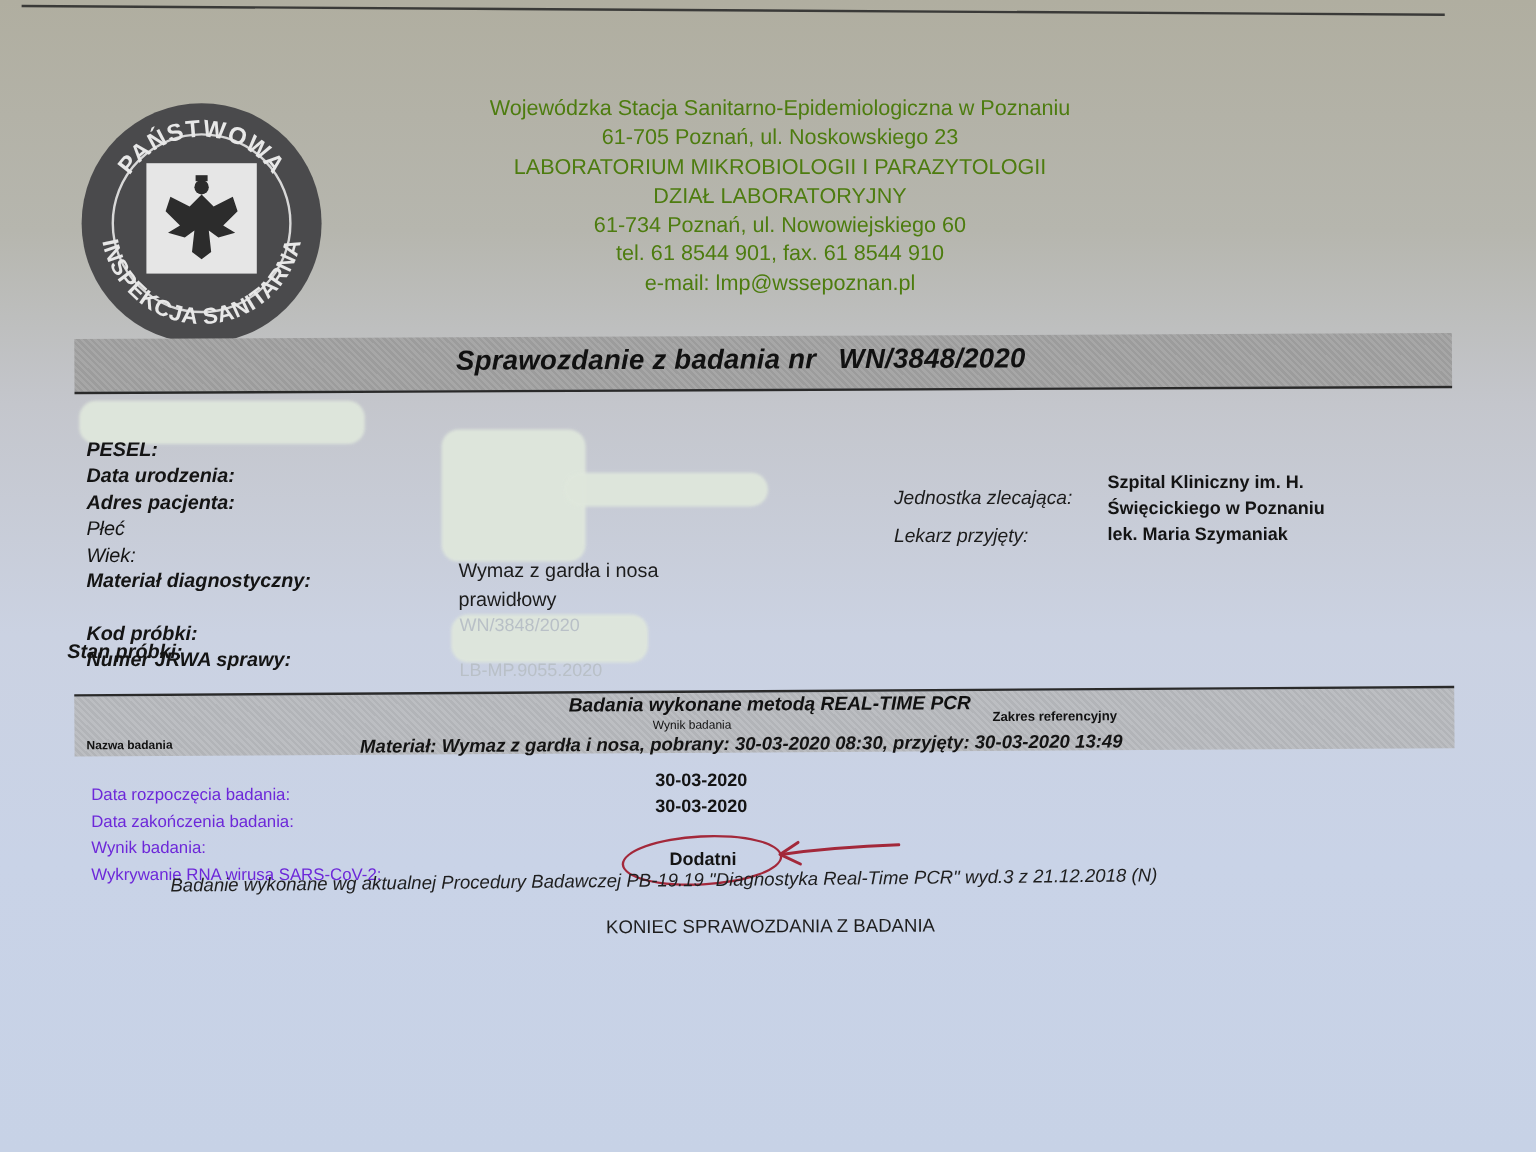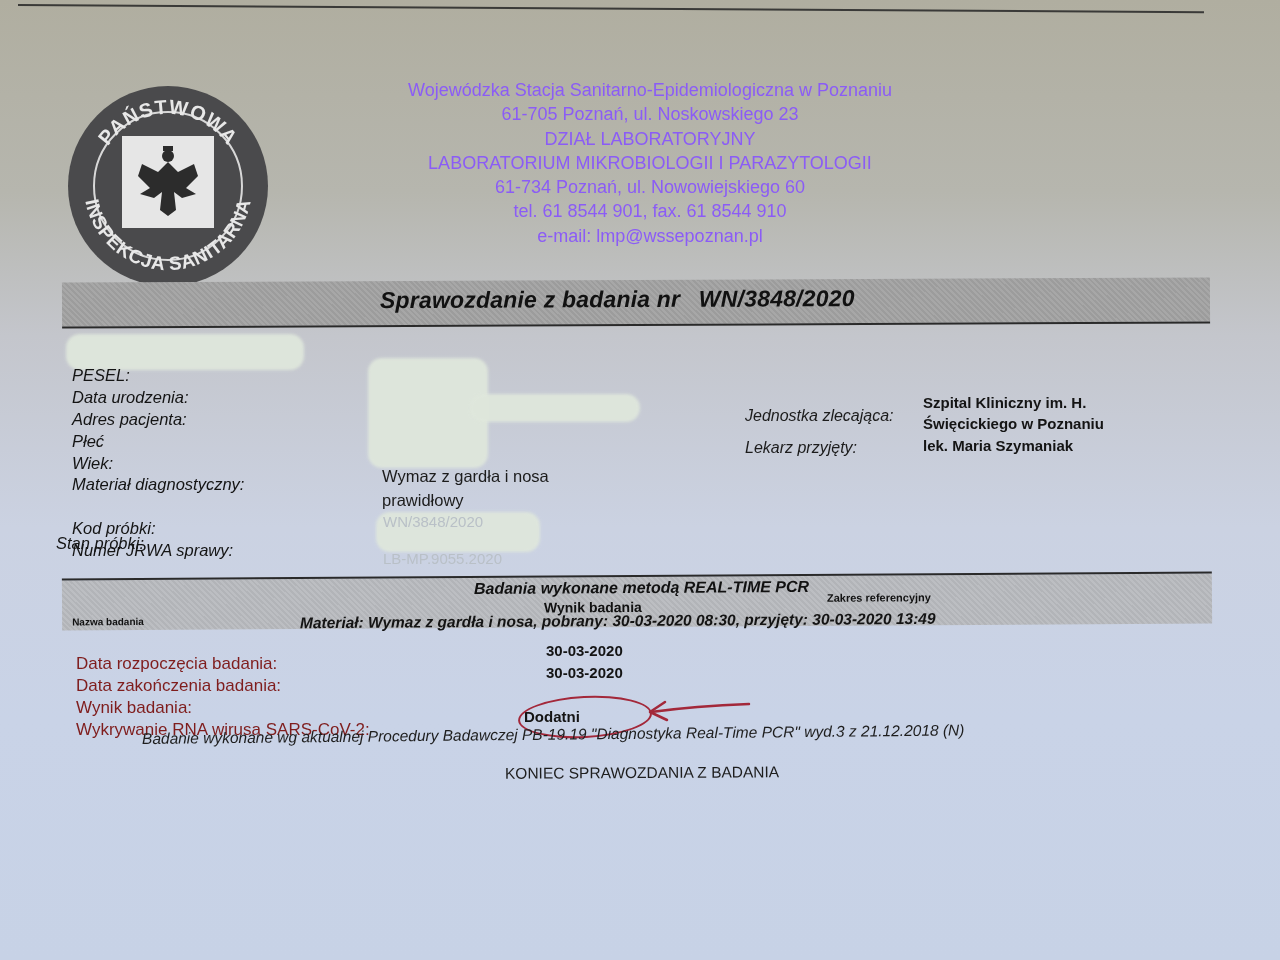--- a/index.html
+++ b/index.html
@@ -15,7 +15,7 @@
   
   .logo { left: 66px; top: 84px; width: 204px; height: 204px; }
 
-  .hdr { left: 340px; top: 78px; width: 620px; text-align: center; font-size: 18px; line-height: 24.3px; color: #8b5cf6; }
+  .hdr { left: 340px; top: 78px; width: 620px; text-align: center; font-size: 18px; line-height: 24.3px; color: #4d7c0f; }
   .hdr div { white-space: nowrap; }
 
   .titlebar {

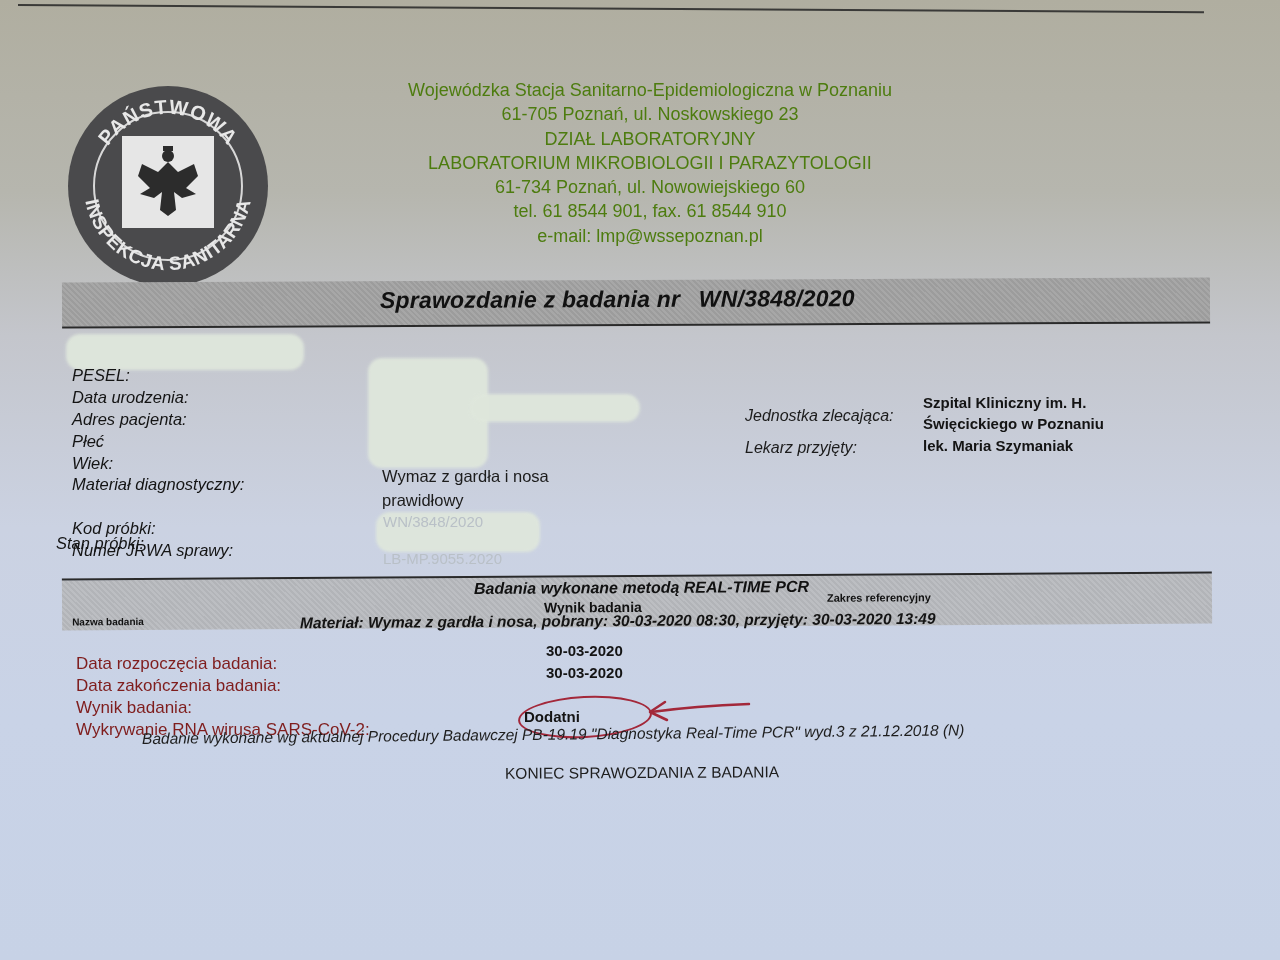--- a/index.html
+++ b/index.html
@@ -89,8 +89,8 @@
 <div class="abs hdr">
   <div>Wojewódzka Stacja Sanitarno-Epidemiologiczna w Poznaniu</div>
   <div>61-705 Poznań, ul. Noskowskiego 23</div>
+  <div>LABORATORIUM MIKROBIOLOGII I PARAZYTOLOGII</div>
   <div>DZIAŁ LABORATORYJNY</div>
-  <div>LABORATORIUM MIKROBIOLOGII I PARAZYTOLOGII</div>
   <div>61-734 Poznań, ul. Nowowiejskiego 60</div>
   <div>tel. 61 8544 901, fax. 61 8544 910</div>
   <div>e-mail: lmp@wssepoznan.pl</div>

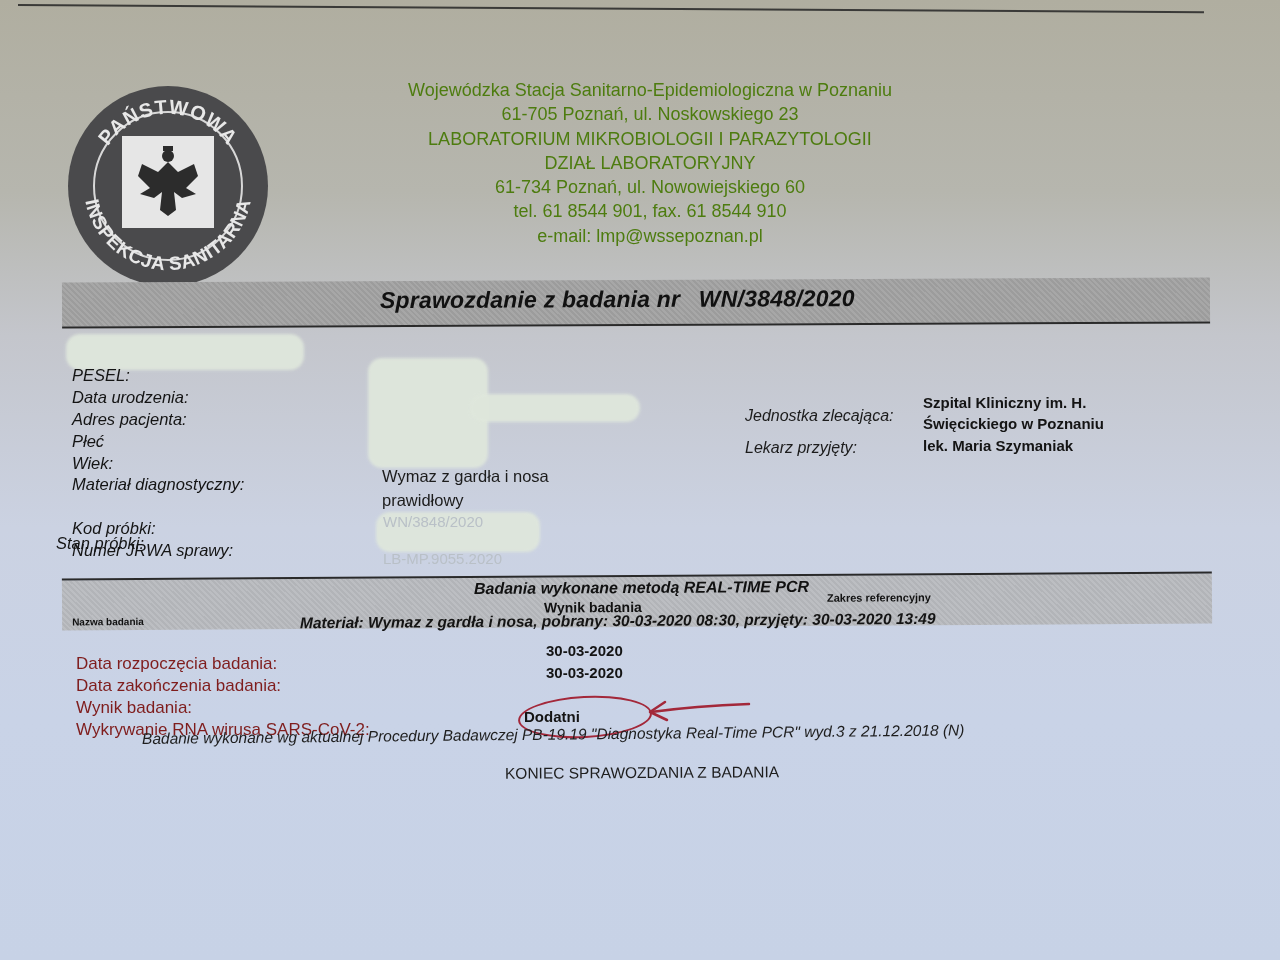--- a/index.html
+++ b/index.html
@@ -30,7 +30,7 @@
   .redact { background: #dfe7dc; border-radius: 14px; filter: blur(1.5px); opacity: 0.95; }
 
   .lbl { font-style: italic; font-size: 16.5px; color: #141414; white-space: nowrap; }
-  .lbl.b { font-weight: normal; }
+  .lbl.b { font-weight: bold; }
   .val { font-size: 16.5px; color: #1c1c1c; white-space: nowrap; text-align: center; }
   .faint { color: #b9c0c7; font-size: 15px; }
 

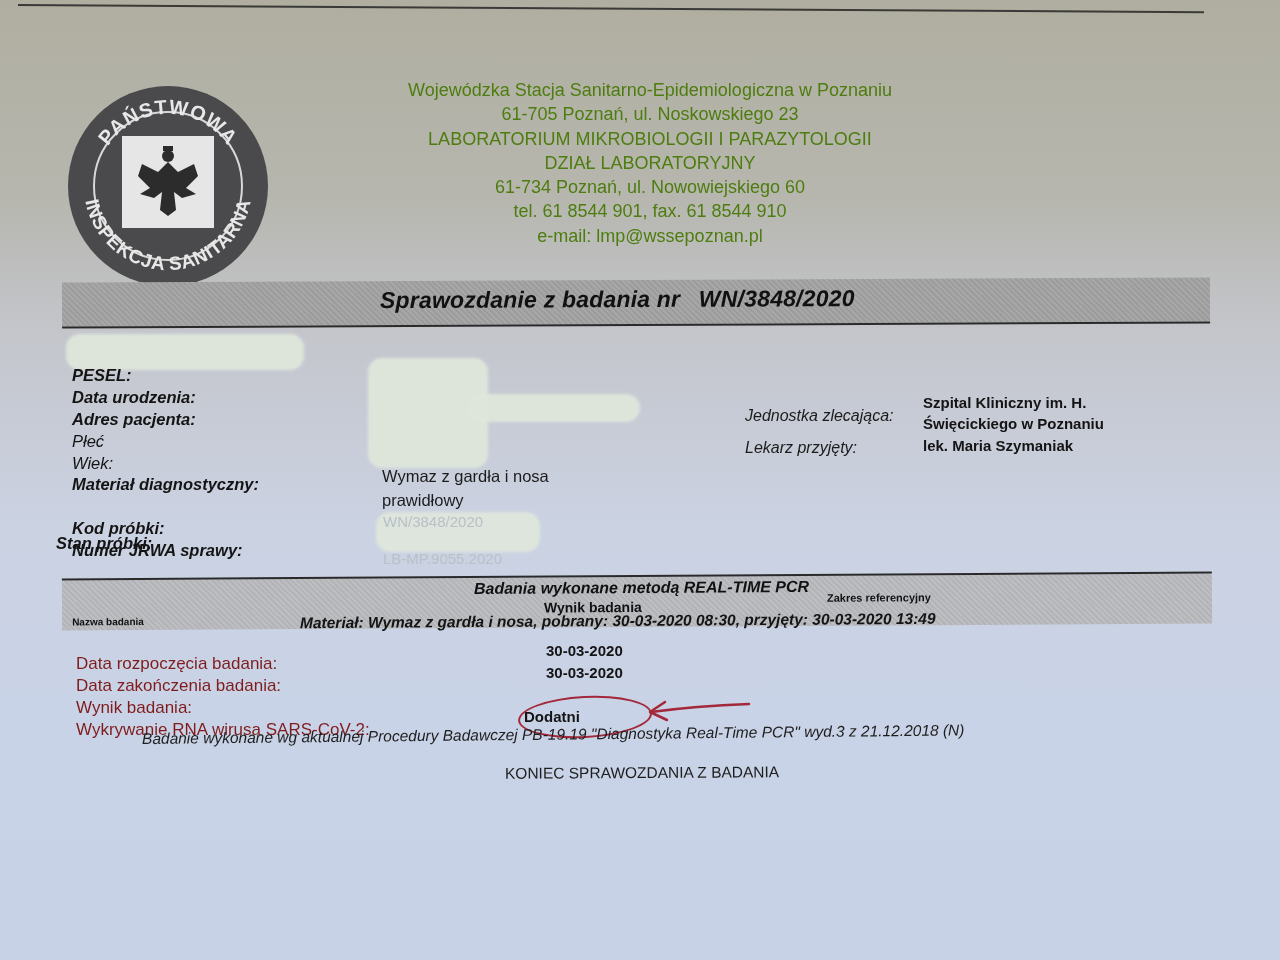--- a/index.html
+++ b/index.html
@@ -45,7 +45,7 @@
   }
   .sectionbar .st { position: absolute; left: 412px; top: 2px; font-size: 16px; font-weight: bold; font-style: italic; color: #111; }
   .sectionbar .c1 { position: absolute; left: 10px; top: 36px; font-size: 10px; font-weight: bold; color: #111; }
-  .sectionbar .c2 { position: absolute; left: 482px; top: 22px; font-size: 14px; font-weight: bold; color: #111; }
+  .sectionbar .c2 { position: absolute; left: 482px; top: 22px; font-size: 10px; font-weight: normal; color: #111; }
   .sectionbar .c3 { position: absolute; left: 765px; top: 16px; font-size: 11px; font-weight: bold; color: #111; }
 
   .mat { left: 300px; top: 612px; font-size: 15.5px; font-weight: bold; font-style: italic; color: #141414; white-space: nowrap; transform: rotate(-0.4deg); }

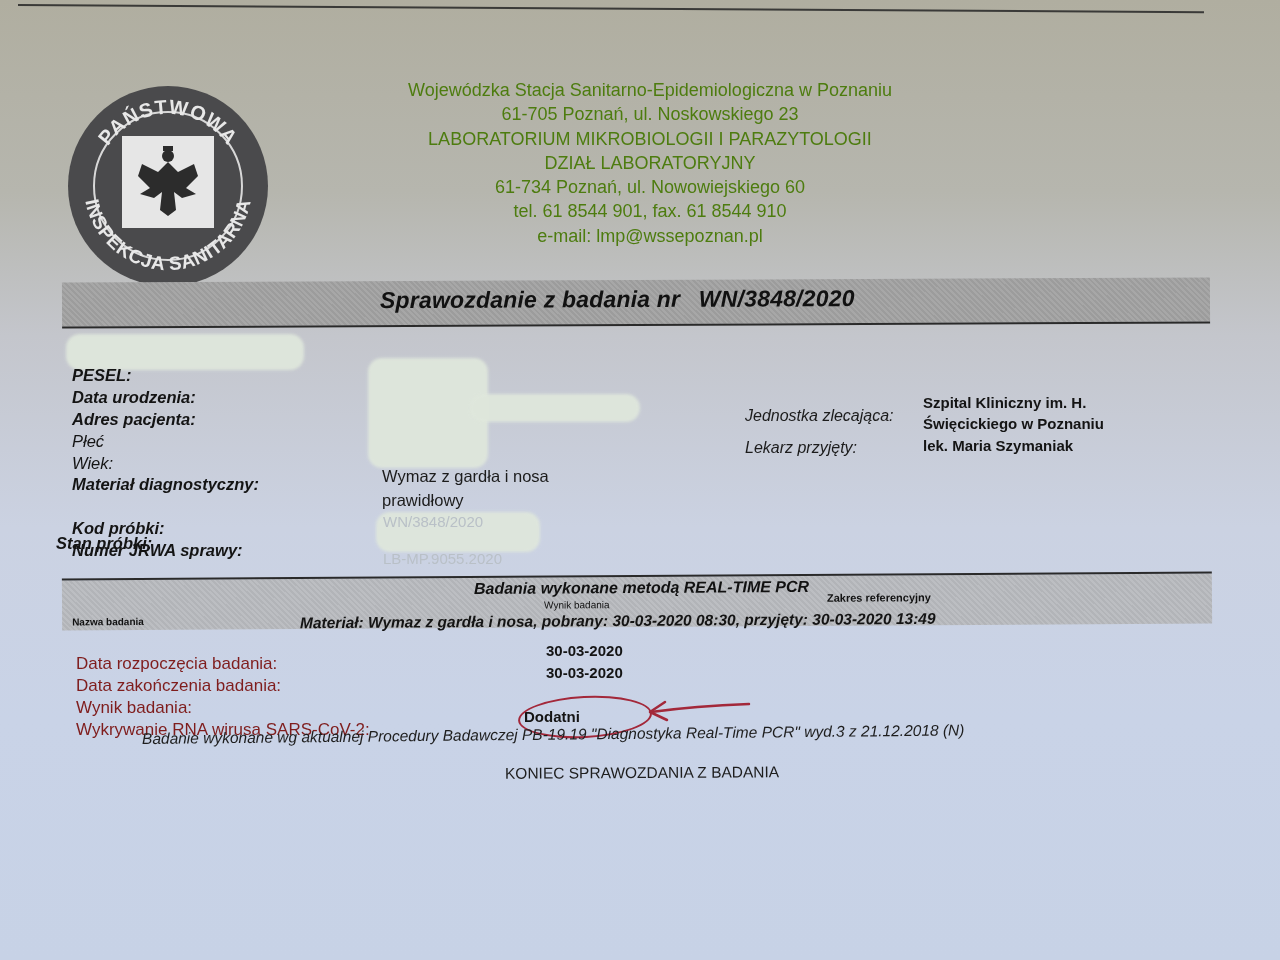--- a/index.html
+++ b/index.html
@@ -49,7 +49,7 @@
   .sectionbar .c3 { position: absolute; left: 765px; top: 16px; font-size: 11px; font-weight: bold; color: #111; }
 
   .mat { left: 300px; top: 612px; font-size: 15.5px; font-weight: bold; font-style: italic; color: #141414; white-space: nowrap; transform: rotate(-0.4deg); }
-  .rl { font-size: 17px; color: #7f1d1d; white-space: nowrap; }
+  .rl { font-size: 14px; color: #6d28d9; white-space: nowrap; }
   .rv { font-size: 15px; font-weight: bold; color: #141414; white-space: nowrap; }
 
   .circle { left: 518px; top: 696px; width: 130px; height: 38px; border: 2.5px solid #a3283a; border-radius: 50%; transform: rotate(-3deg); }

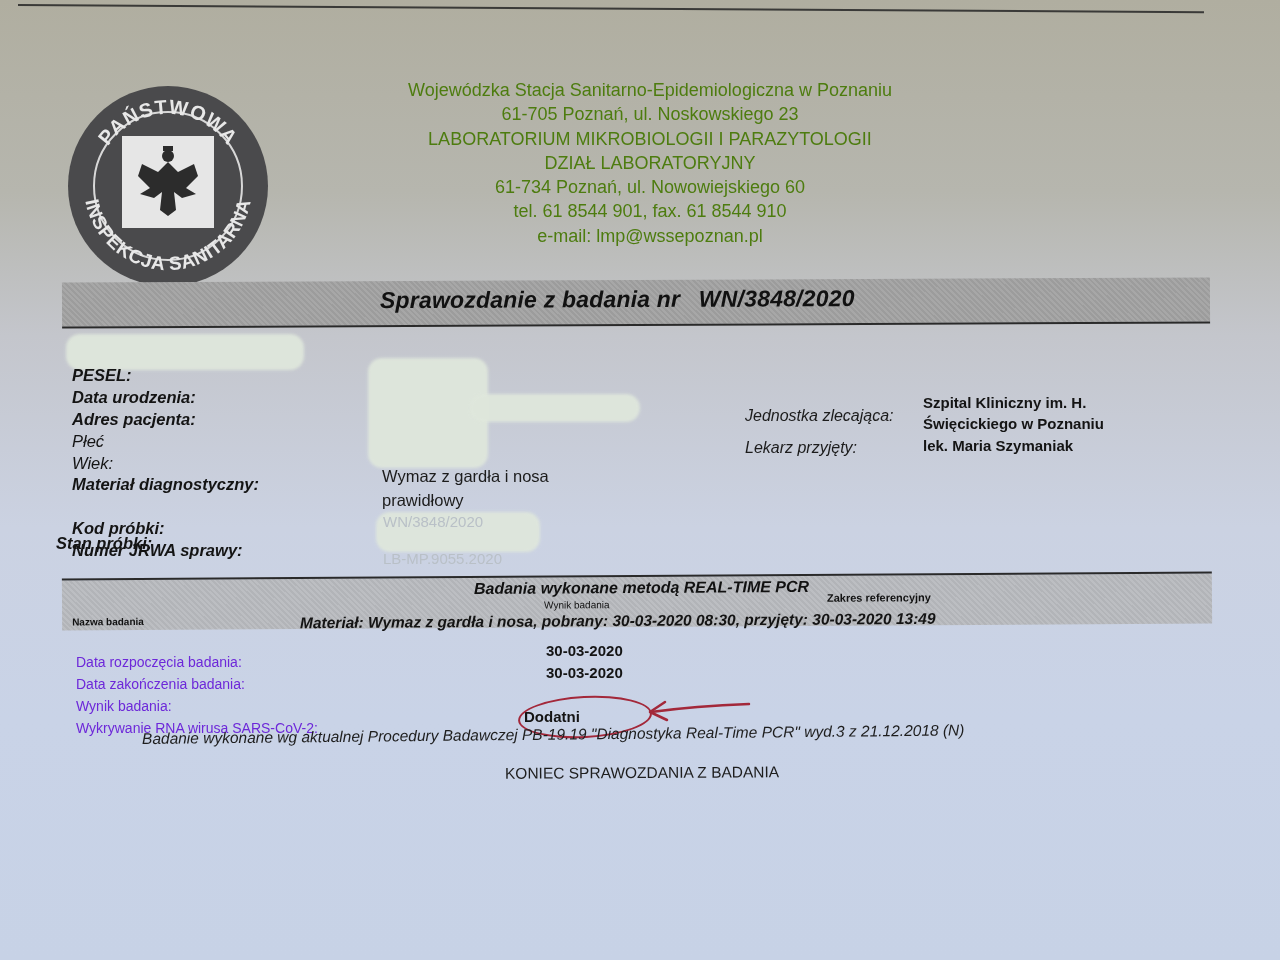--- a/index.html
+++ b/index.html
@@ -144,7 +144,7 @@
 <div class="abs rv" style="left:546px;top:664px;">30-03-2020</div>
 <div class="abs rl" style="left:76px;top:698px;">Wynik badania:</div>
 <div class="abs rl" style="left:76px;top:720px;">Wykrywanie RNA wirusa SARS-CoV-2:</div>
-<div class="abs rv" style="left:524px;top:708px;">Dodatni</div>
+<div class="abs rv" style="left:558px;top:708px;">Dodatni</div>
 
 <div class="abs circle"></div>
 <div class="abs arrow">

